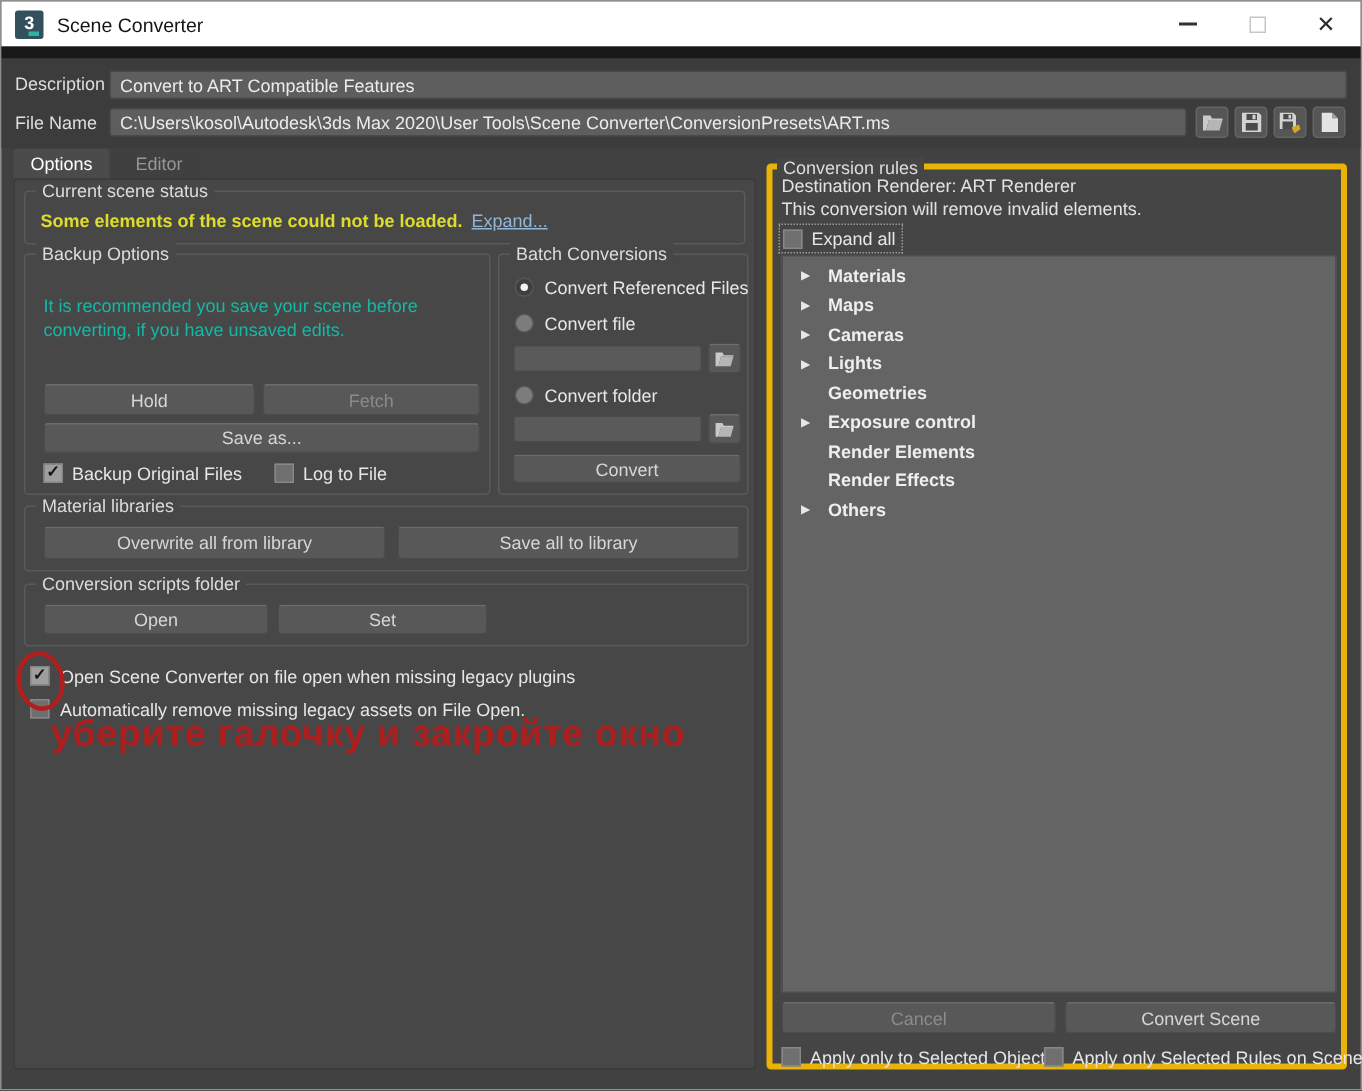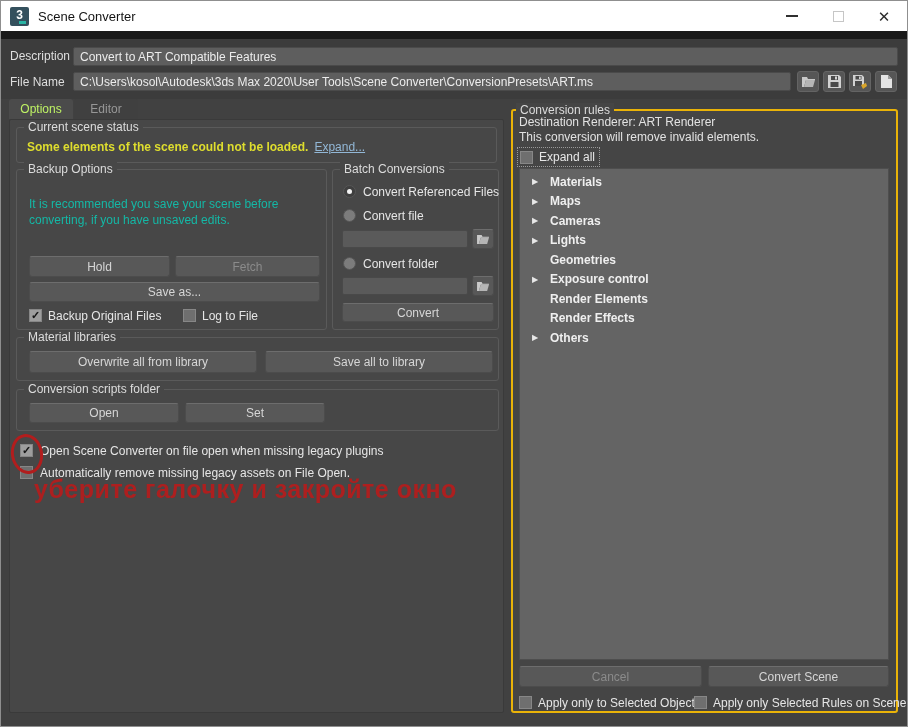--- a/index.html
+++ b/index.html
@@ -49,7 +49,7 @@
 
   
   .tab { position: absolute; top: 98px; width: 64px; height: 20px; text-align: center; line-height: 20px; border-radius: 3px 3px 0 0; }
-  .tab.active { background: #4b4b4b; color: #bef264; }
+  .tab.active { background: #4b4b4b; color: #ffffff; }
   .tab.inactive { background: #404040; color: #979797; }
 
   

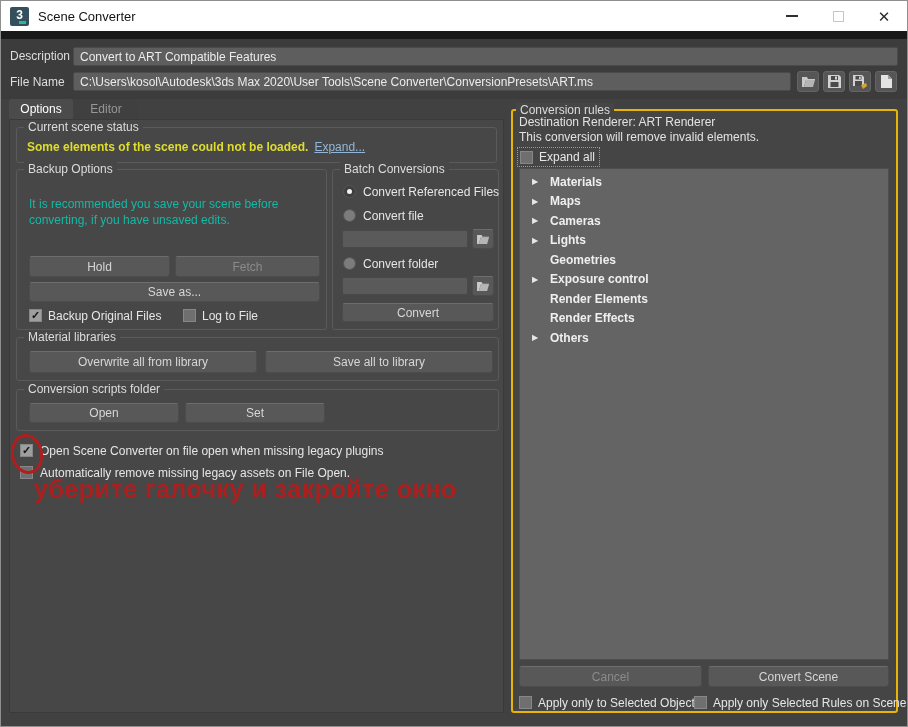--- a/index.html
+++ b/index.html
@@ -99,7 +99,7 @@
   
   .right-panel {
     position: absolute; left: 510px; top: 108px; width: 387px; height: 604px;
-    border: 2px solid #eab308; border-radius: 3px; background: #454545;
+    border: 4px solid #eab308; border-radius: 3px; background: #454545;
   }
   .right-panel .group-title { background: #454545; left: 3px; }
   .rp-line { position: absolute; left: 6px; white-space: nowrap; color: #e2e2e2; }

